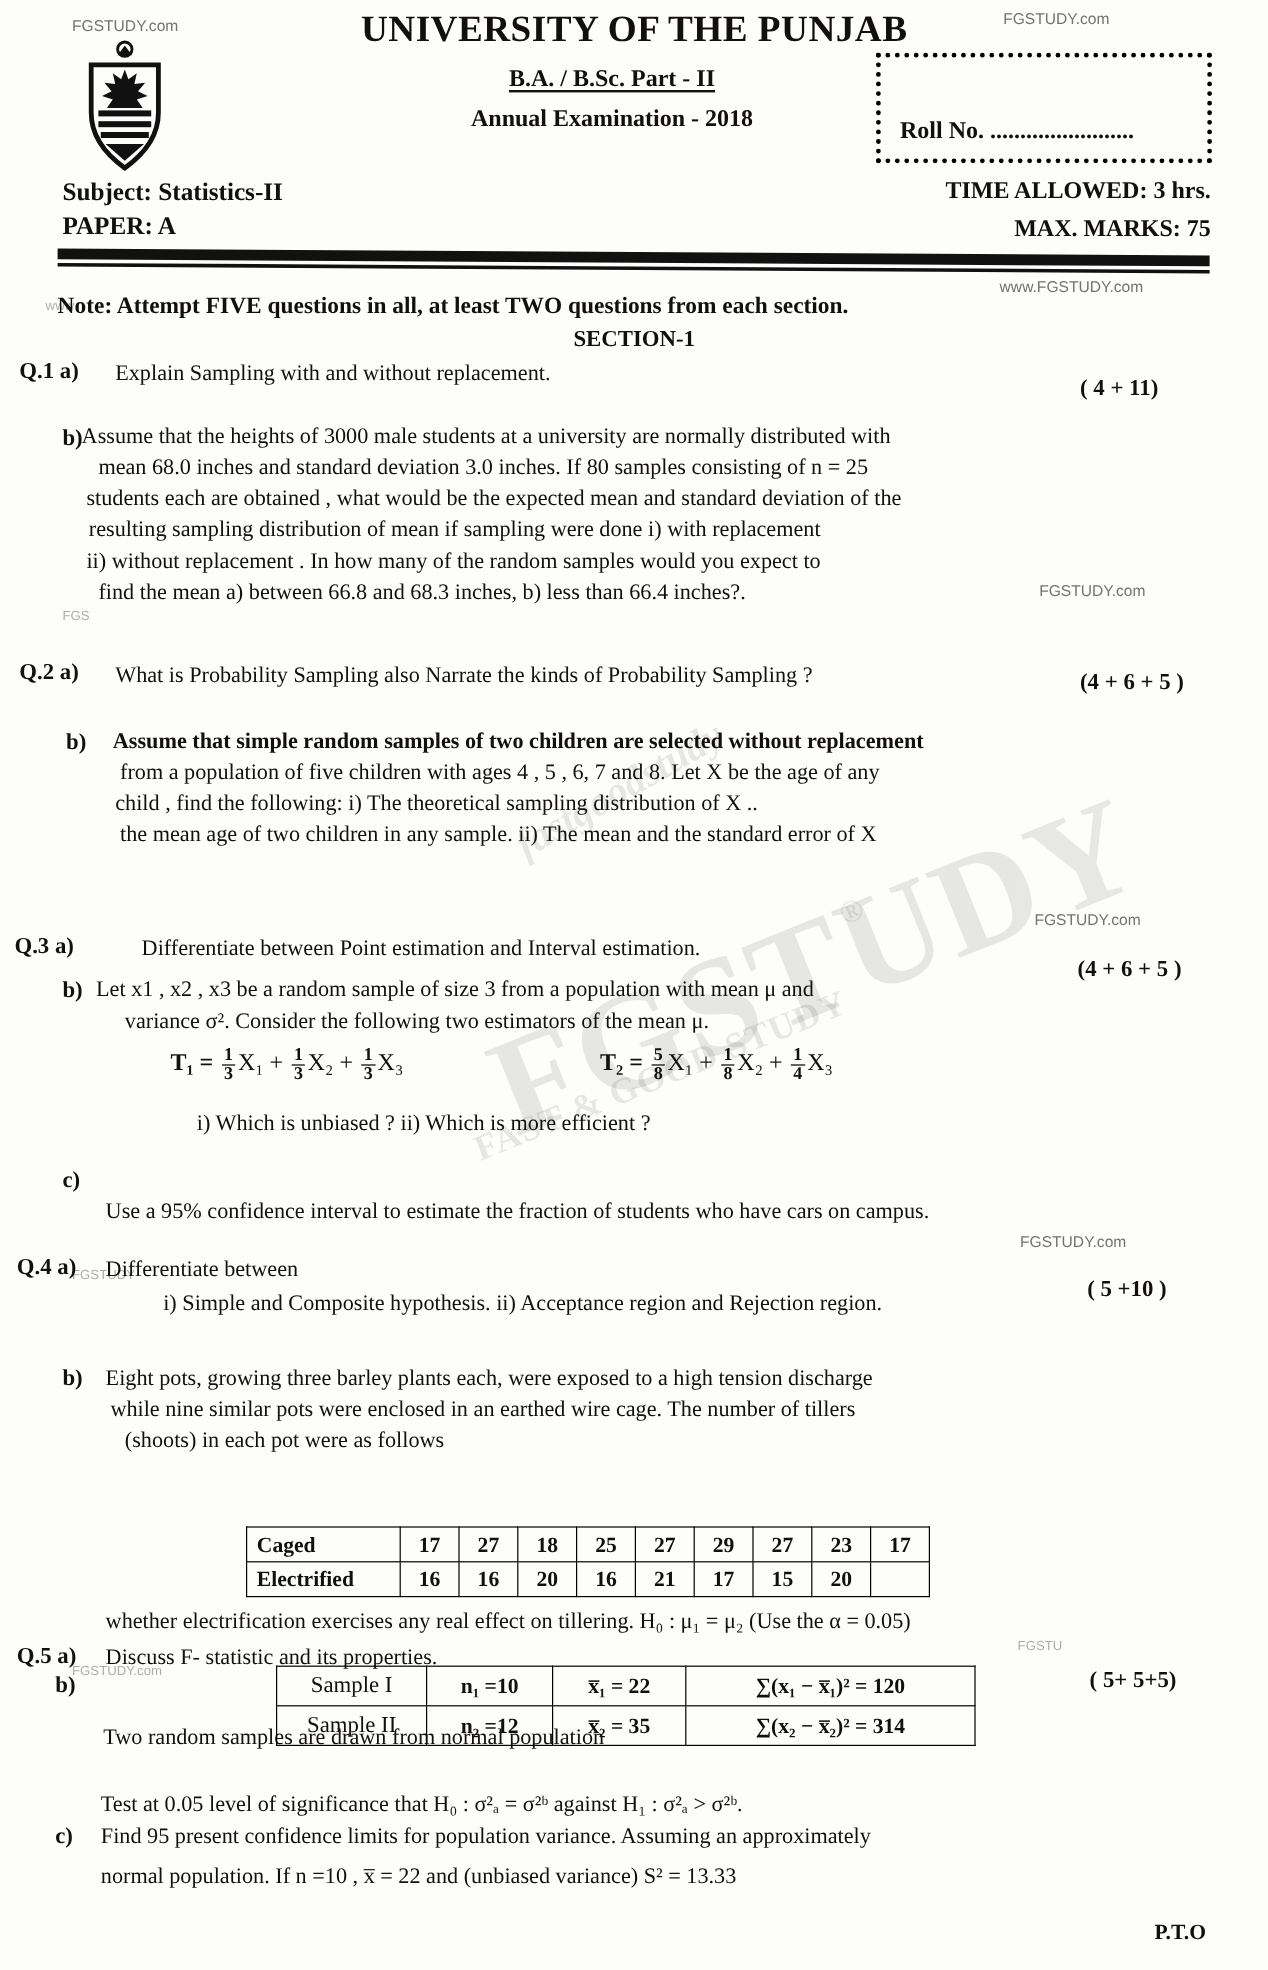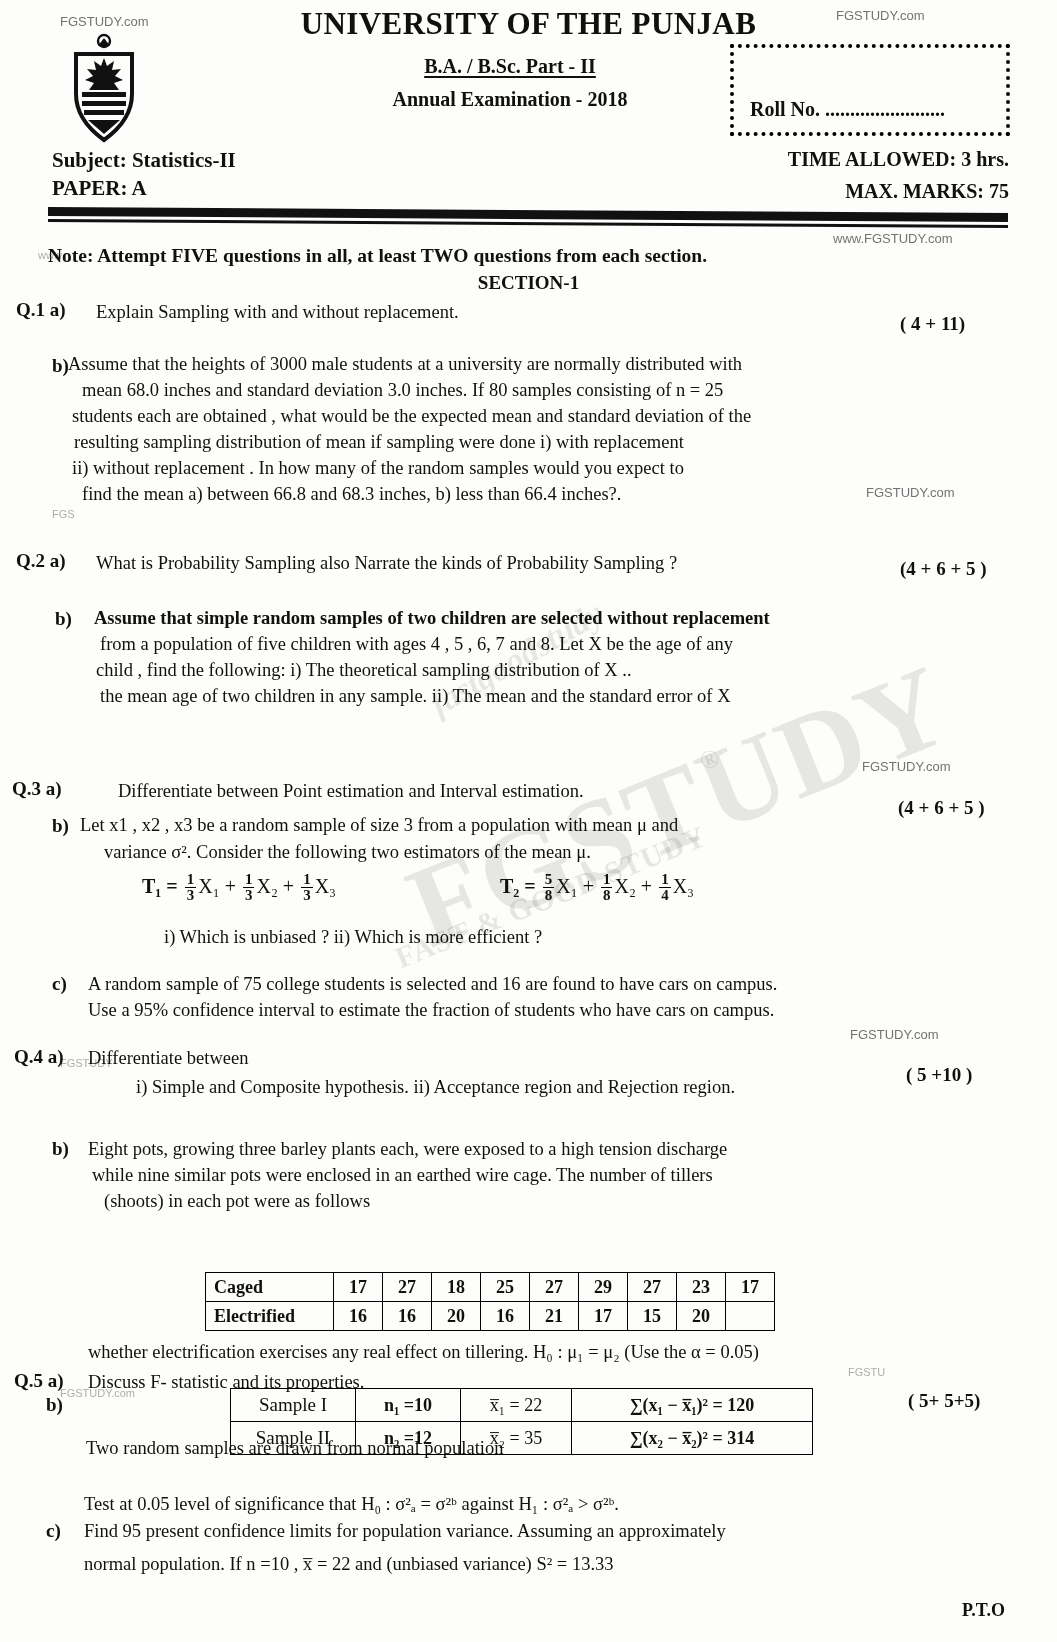--- a/index.html
+++ b/index.html
@@ -190,7 +190,6 @@
   <div class="body" style="left:164px;top:925px;width:760px;">i)  Which is  unbiased ?    ii) Which is  more efficient ?</div>
 
   <div class="sublabel" style="left:52px;top:973px;">c)</div>
-  <div class="body" style="left:88px;top:972px;width:900px;">A random sample of 75 college students is selected and 16 are found to have cars on campus.</div>
   <div class="body" style="left:88px;top:998px;width:900px;">Use a 95% confidence interval to estimate the fraction of students who have  cars on campus.</div>
 
   <div class="qlabel" style="left:14px;top:1046px;">Q.4 a)</div>

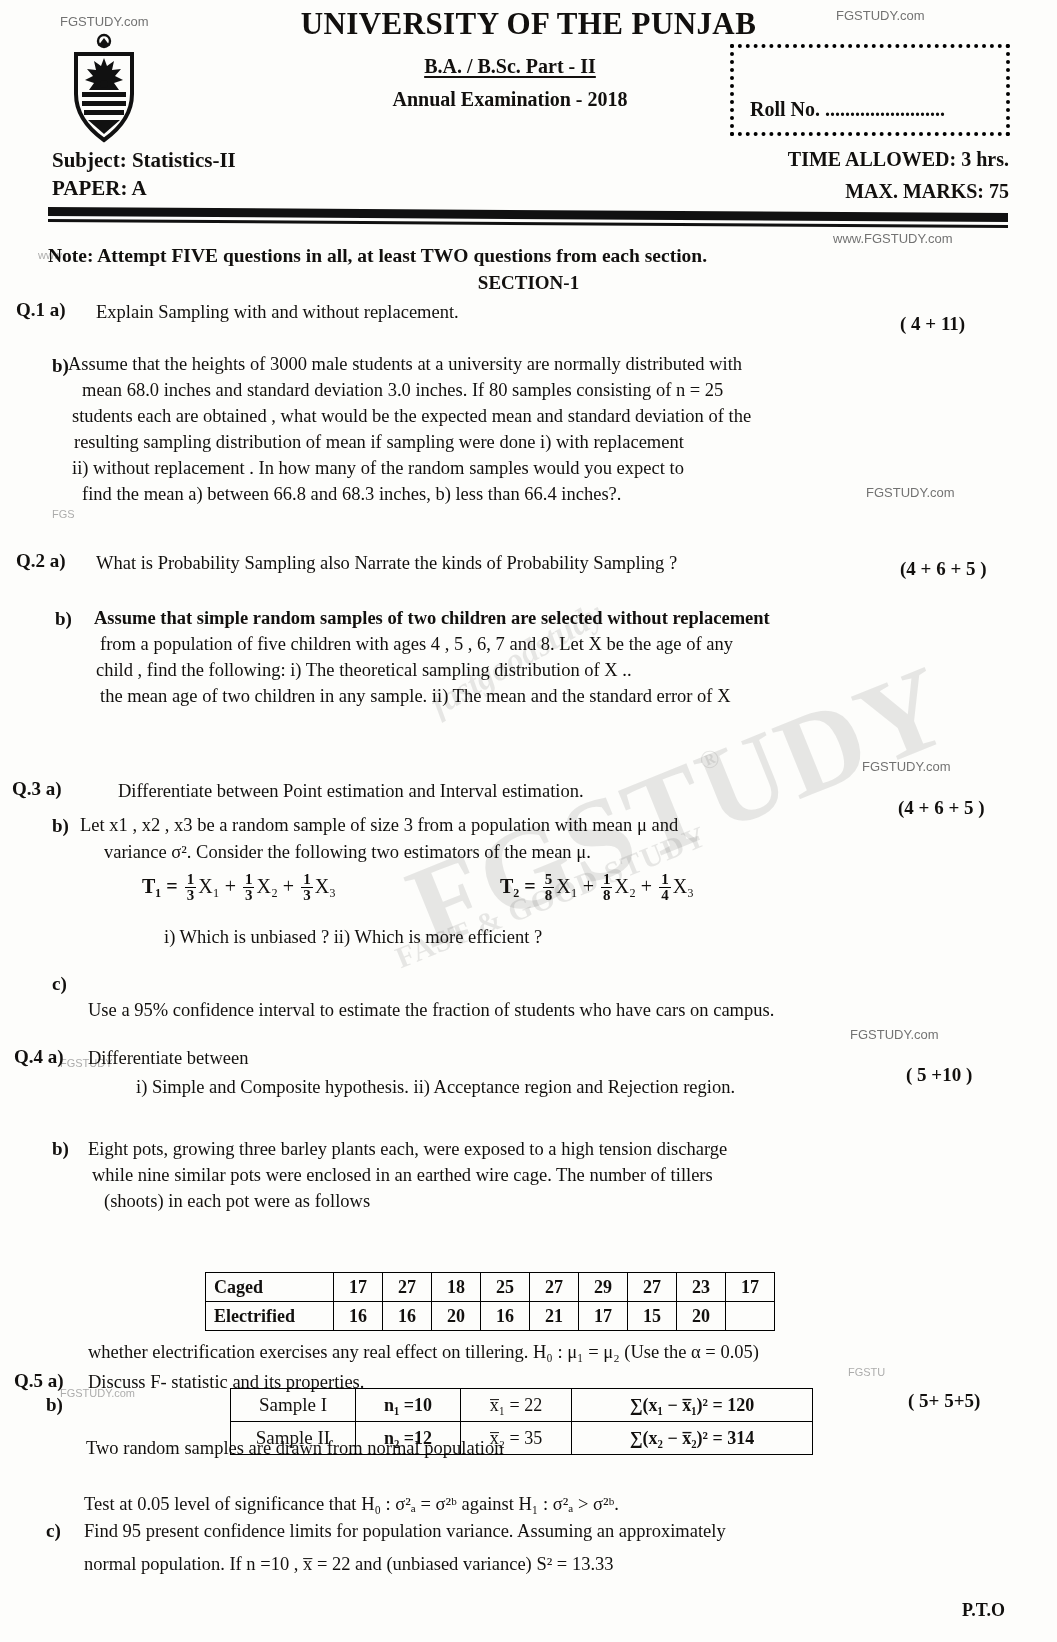--- a/index.html
+++ b/index.html
@@ -77,7 +77,7 @@
   #samples td{height:32px;padding:0 6px;}
   #samples td.nm{width:112px;font-size:19px;}
   #samples td.n{width:92px;font-weight:bold;}
-  #samples td.xb{width:98px;font-weight:normal;}
+  #samples td.xb{width:98px;font-weight:bold;}
   #samples td.ss{width:228px;font-weight:bold;}
 
   .pto{position:absolute;right:52px;top:1600px;font-size:18px;font-weight:bold;}

